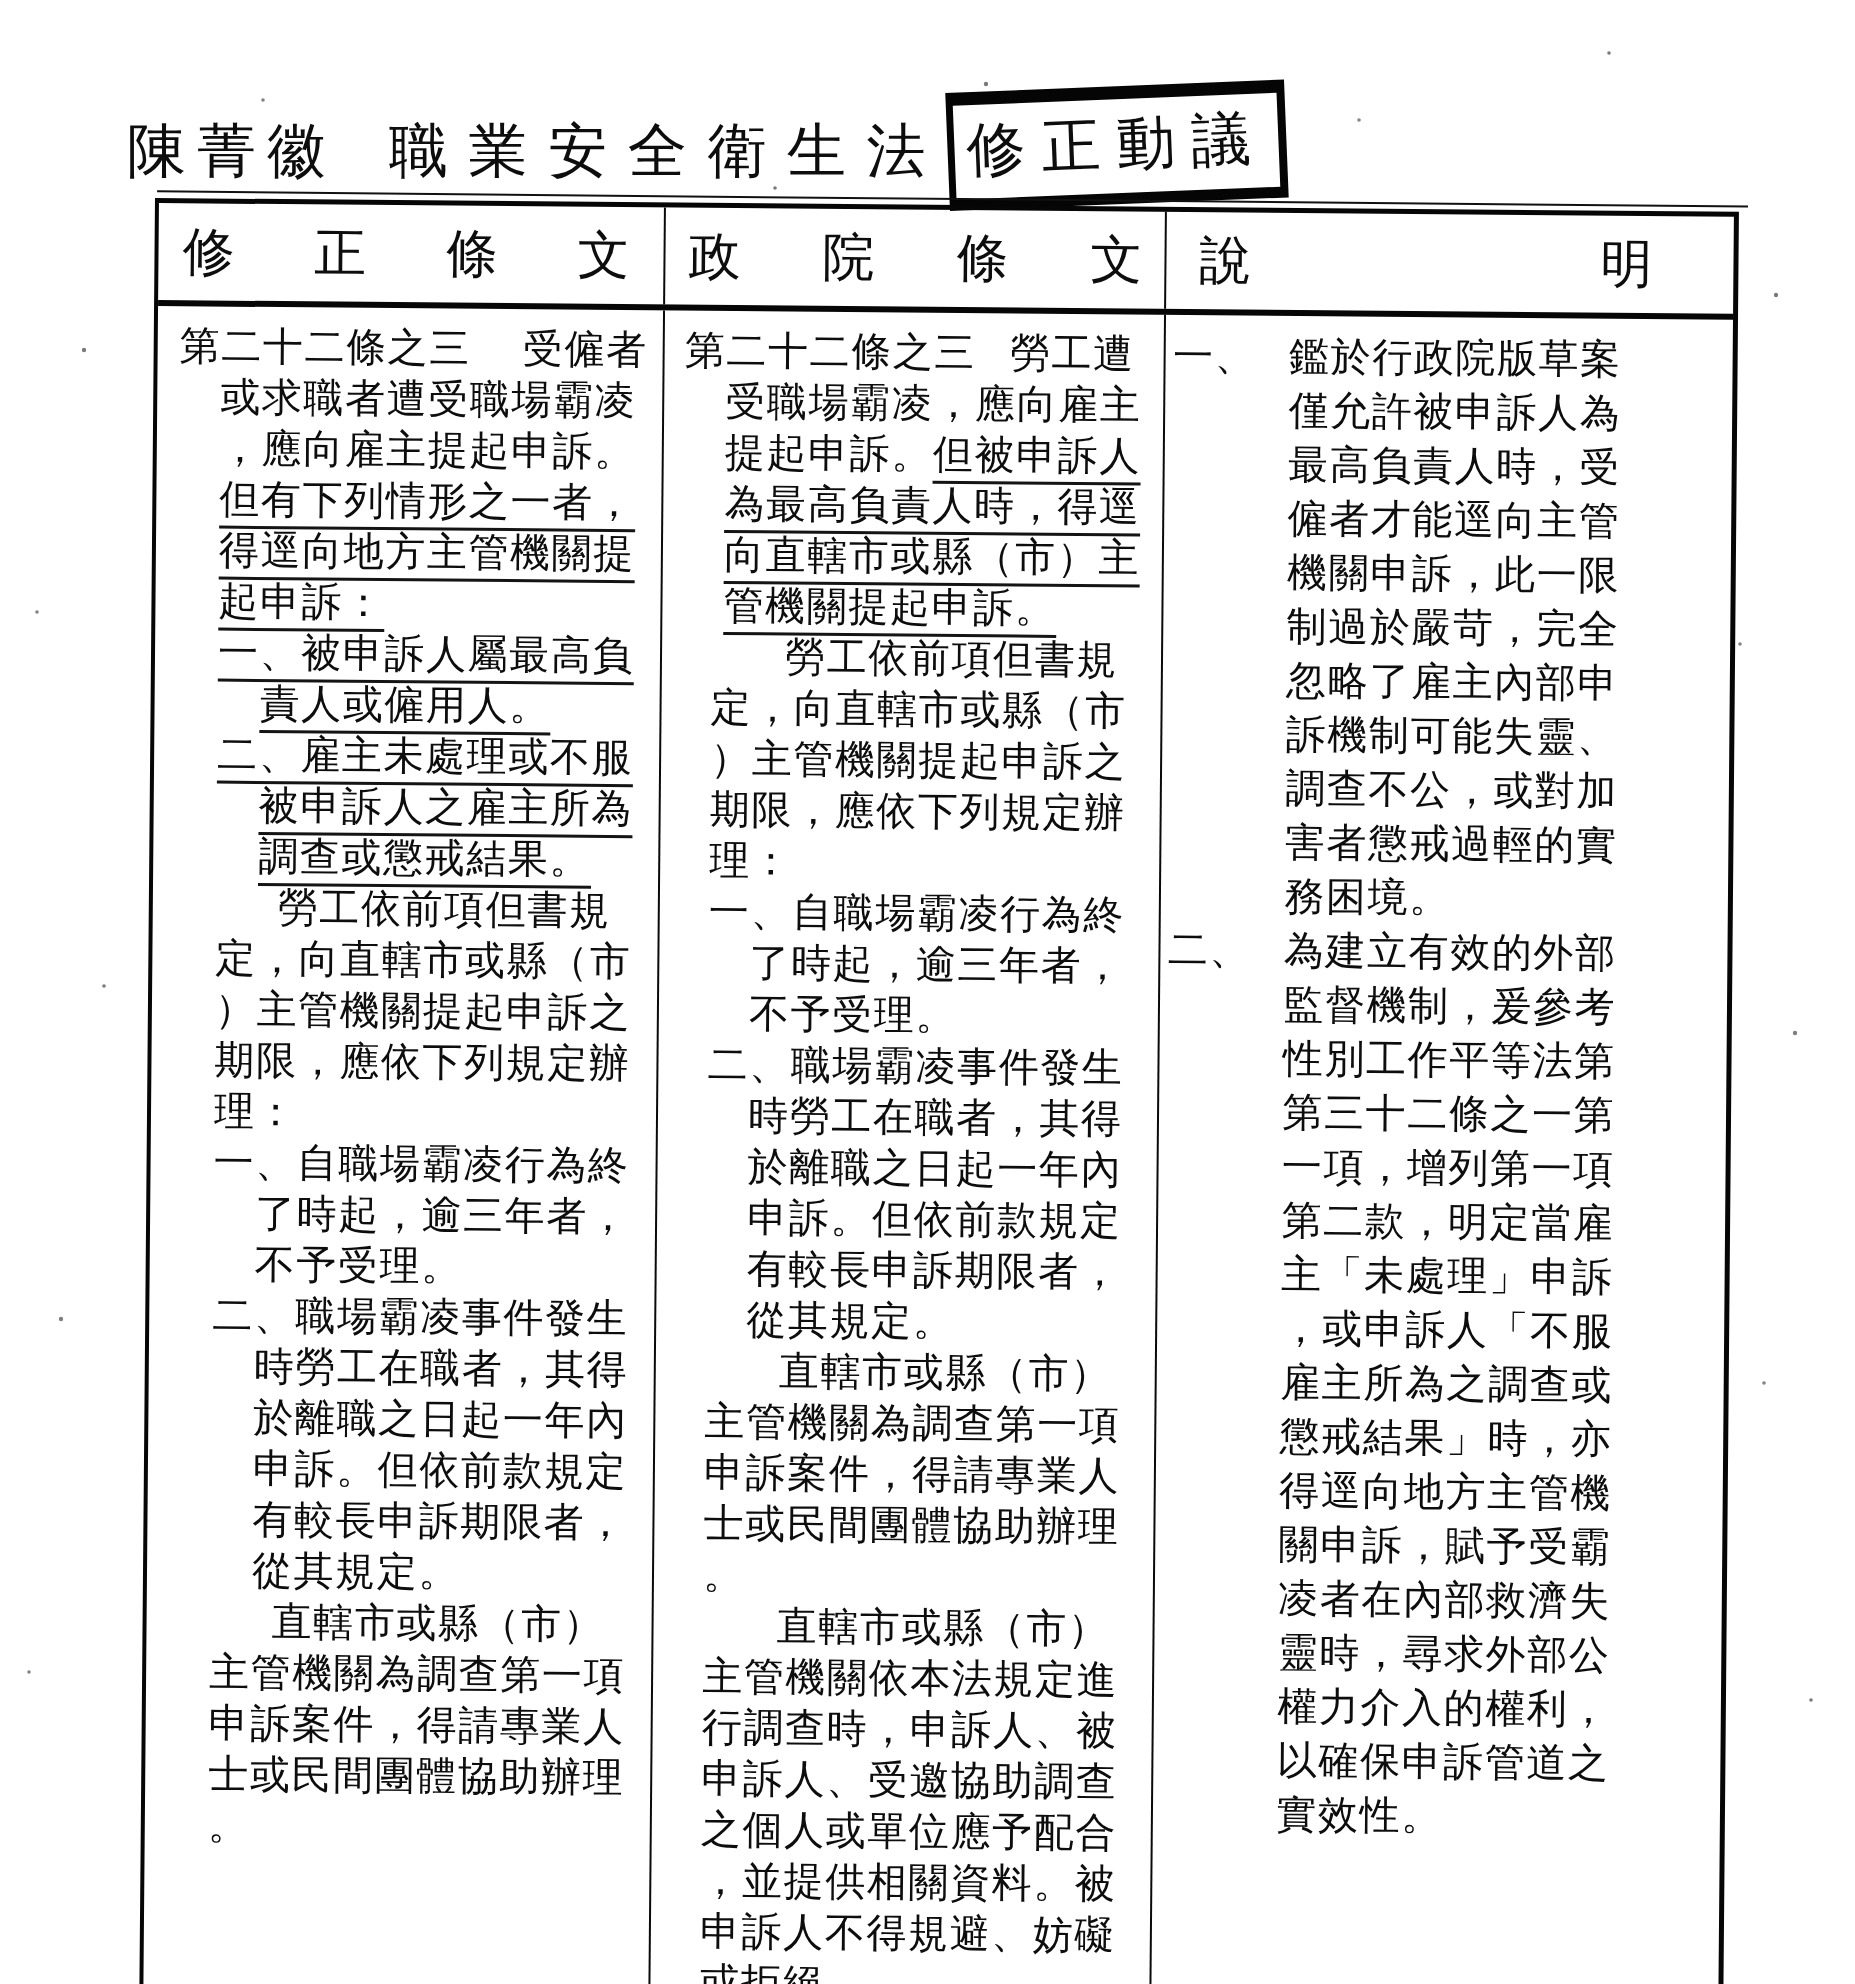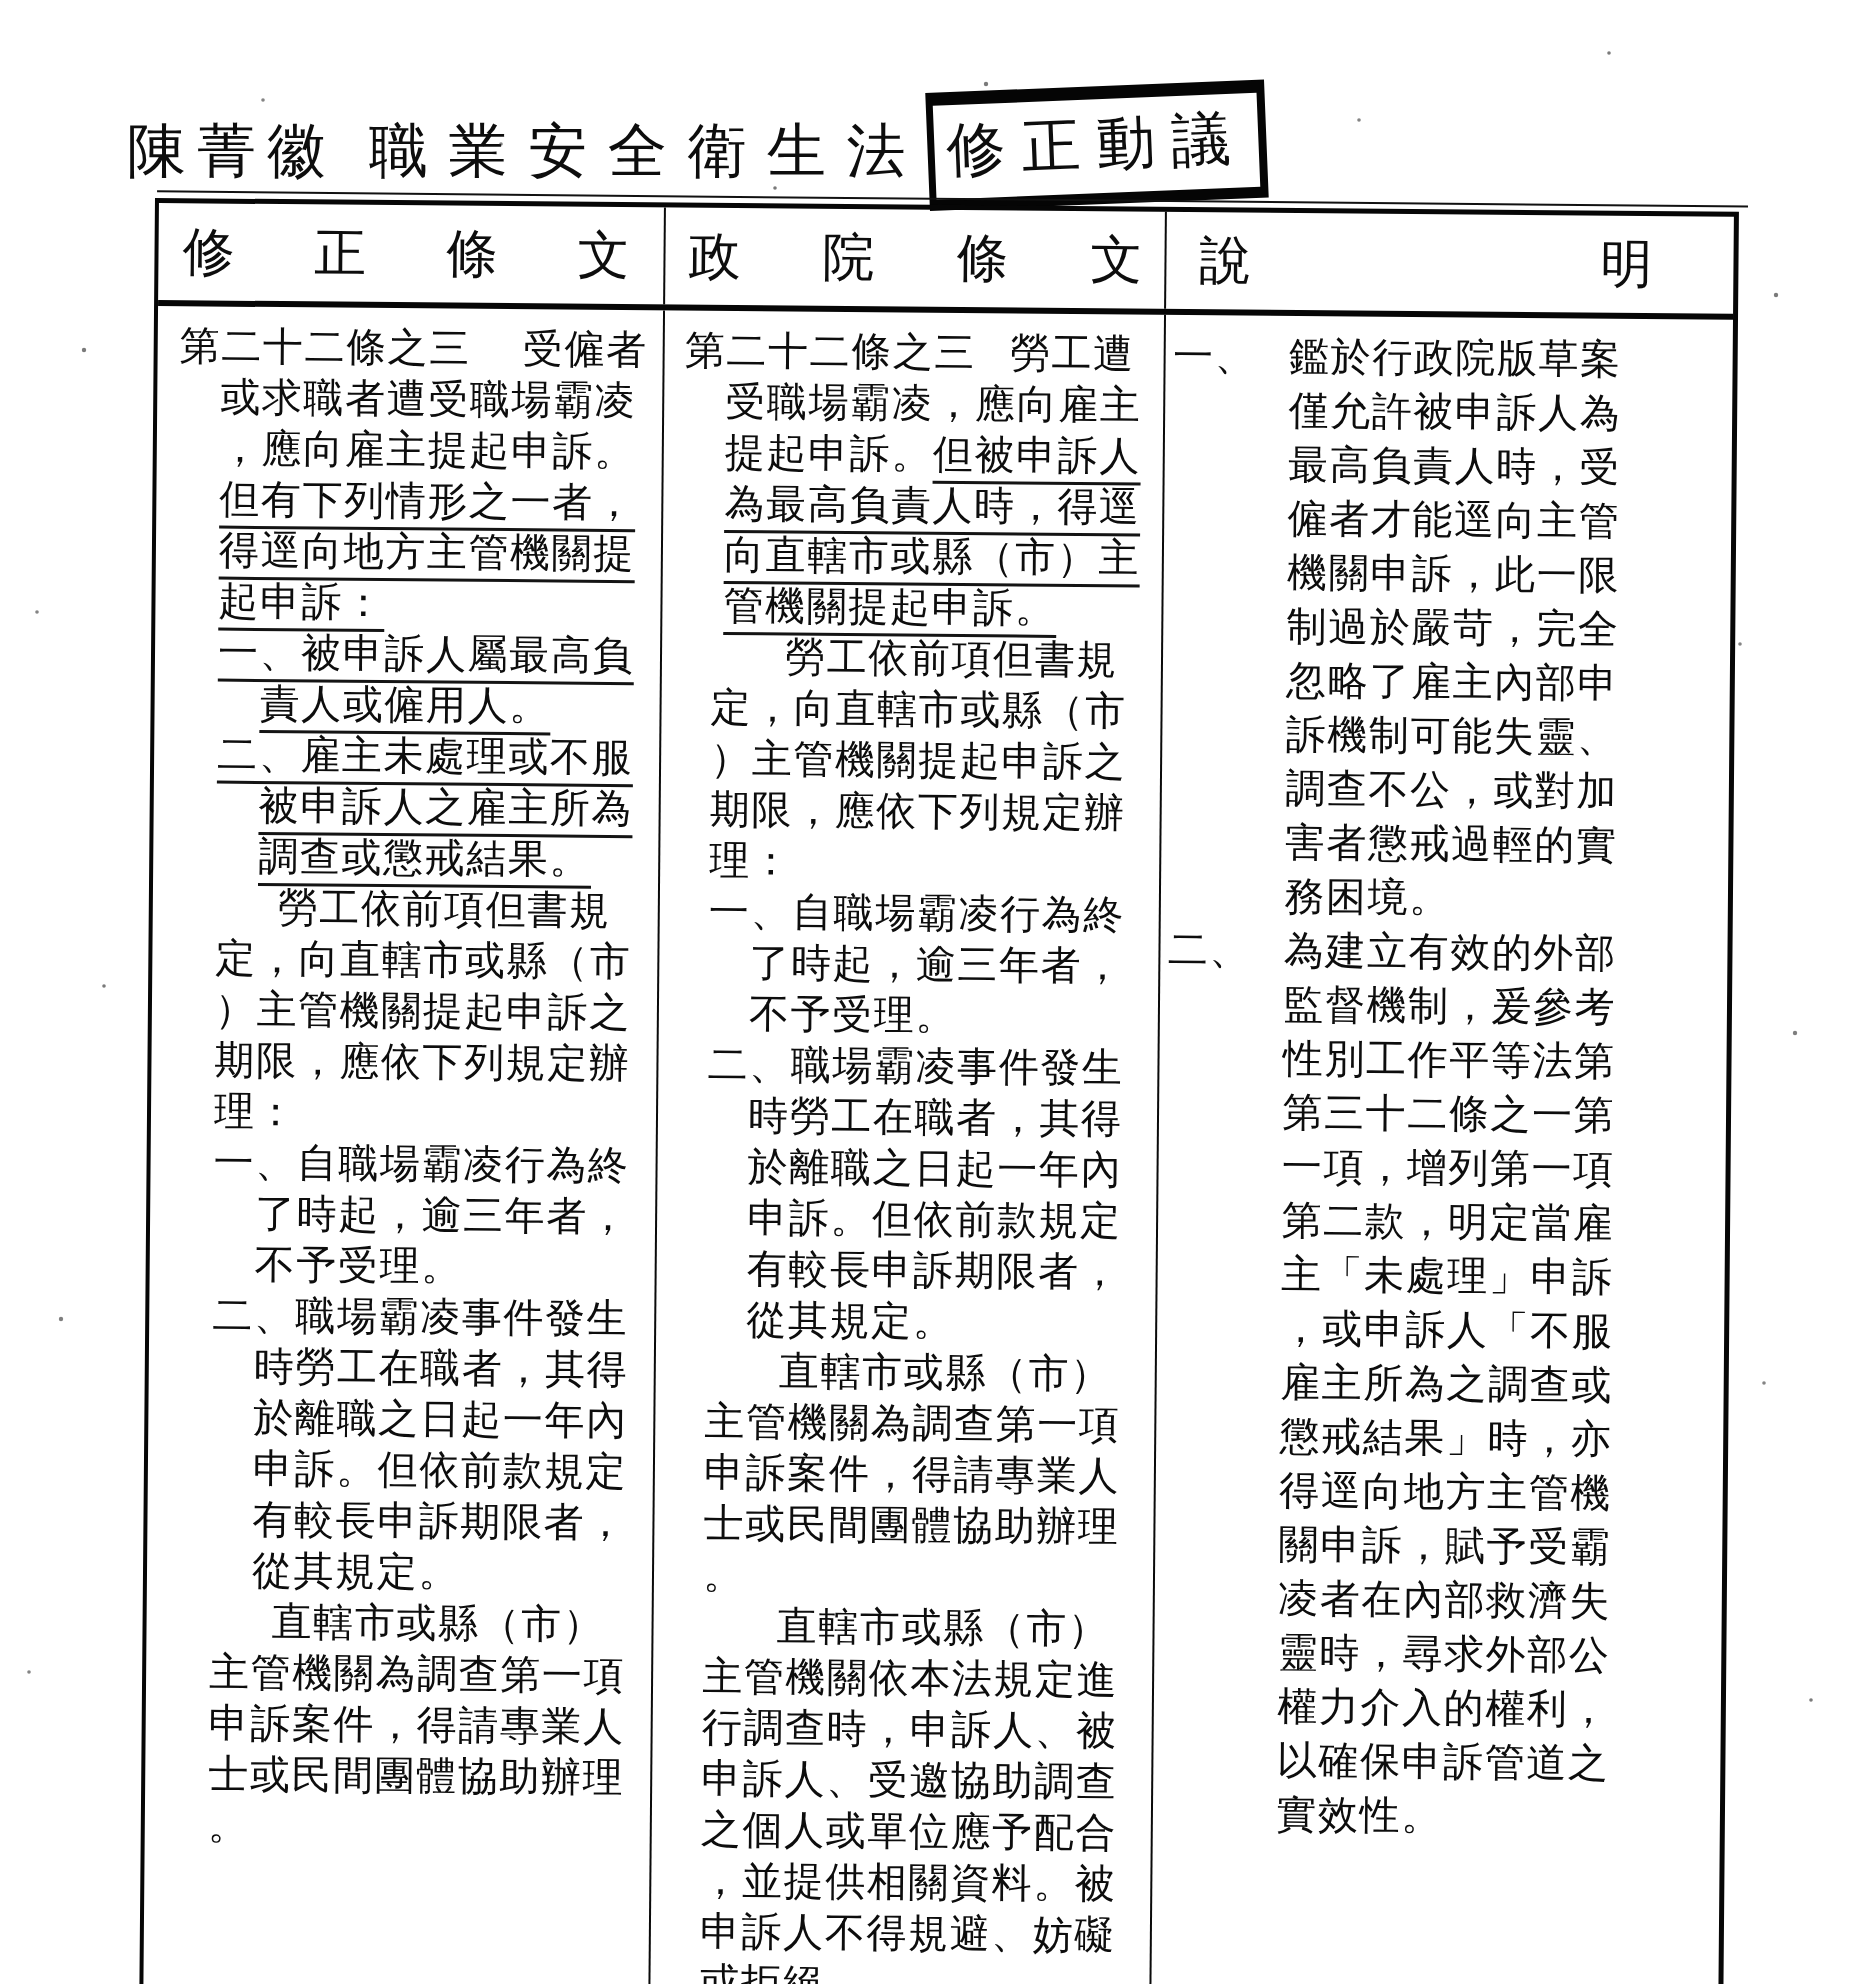--- a/index.html
+++ b/index.html
@@ -10,7 +10,7 @@
   }
   
   #title{position:absolute;left:127px;top:93px;font-size:59px;white-space:nowrap;}
-  #title .author{letter-spacing:11px;margin-right:32px;}
+  #title .author{letter-spacing:11px;margin-right:52px;}
   #title .law{letter-spacing:20.6px;}
   #title .motion-box{
     display:inline-block;margin-left:4px;padding:5.6px 12px 8.7px 12px;

